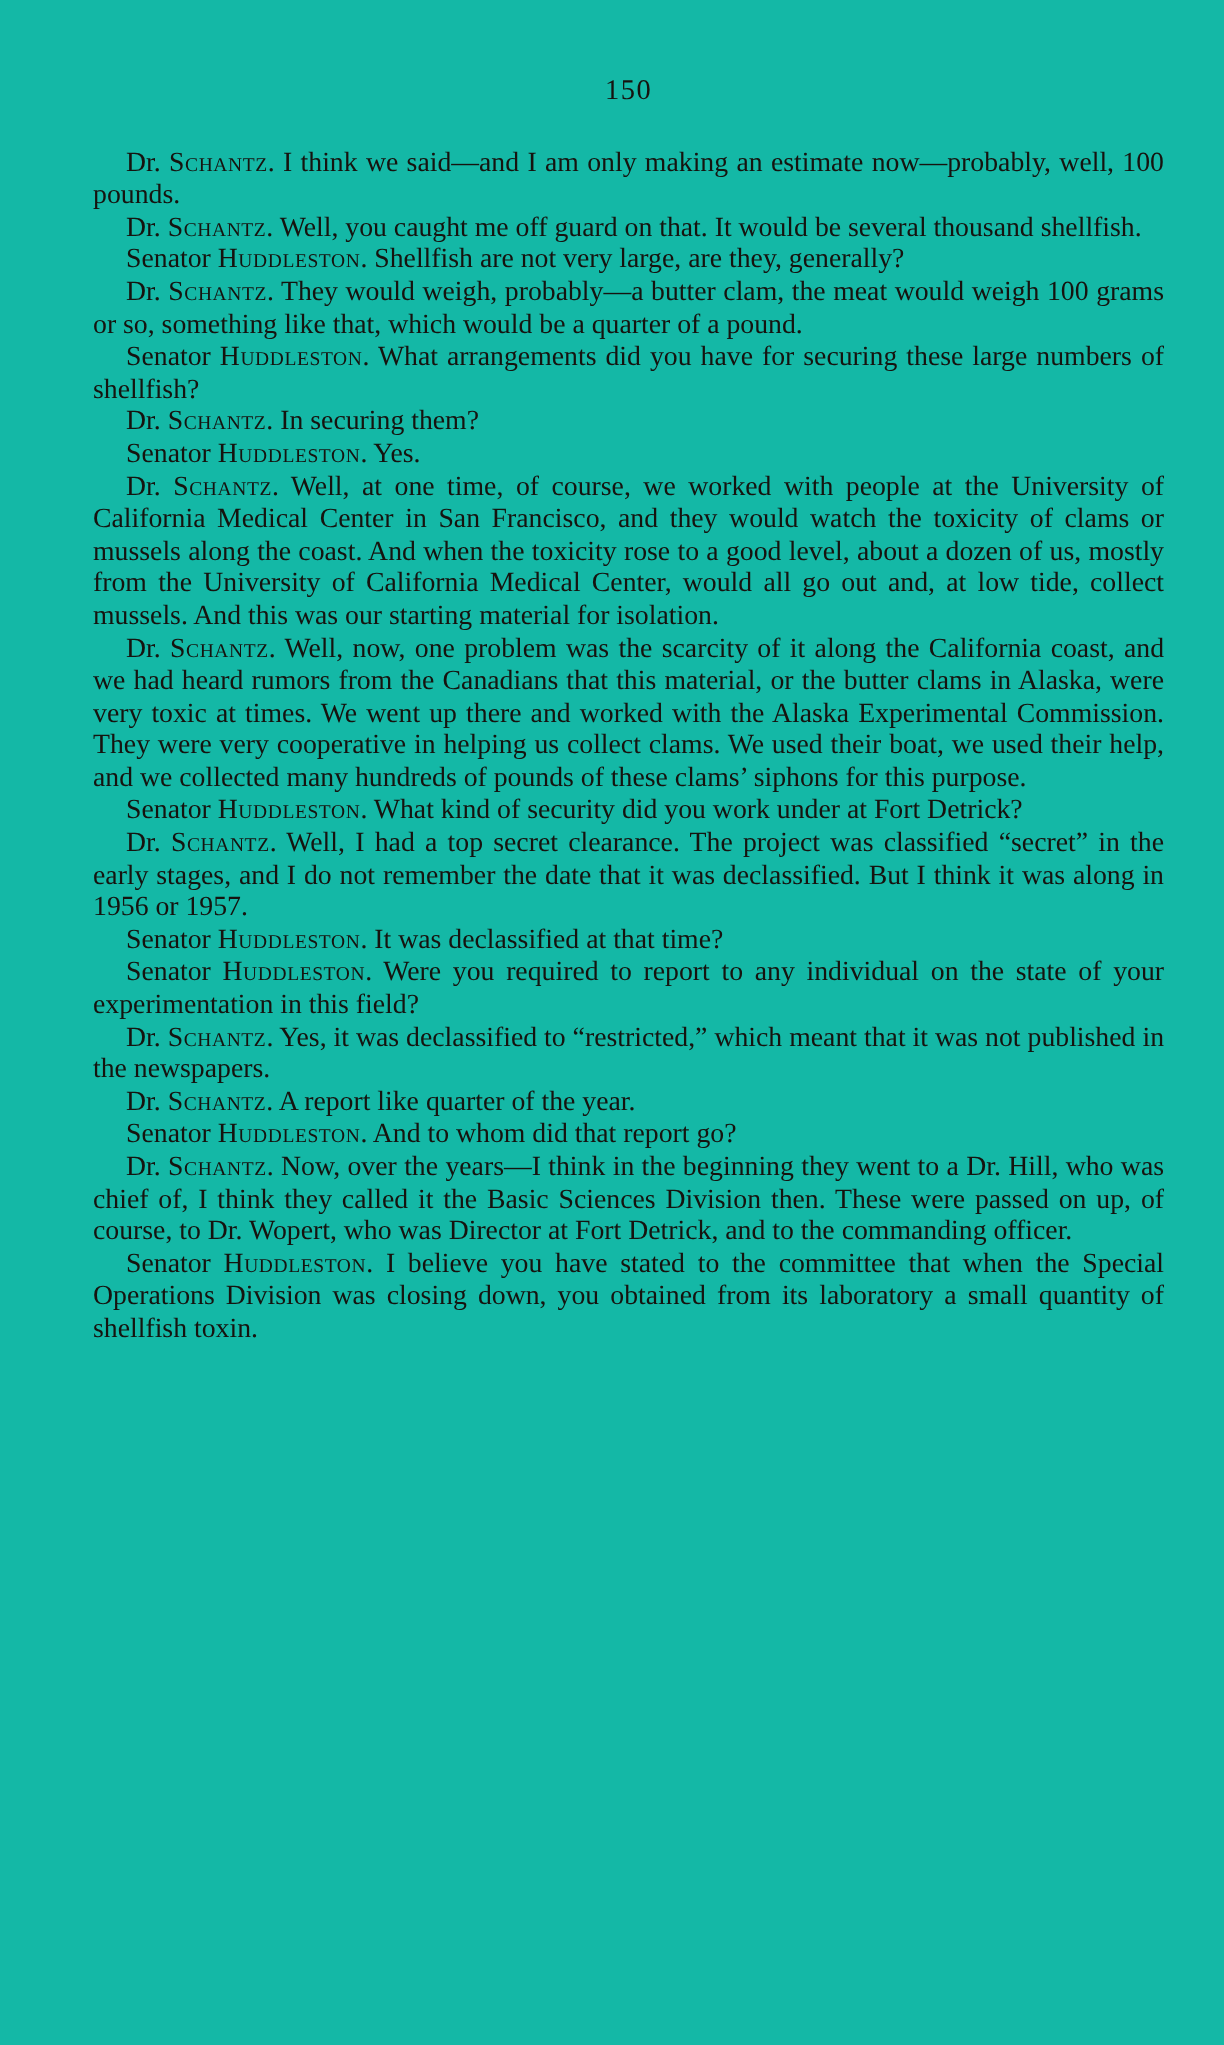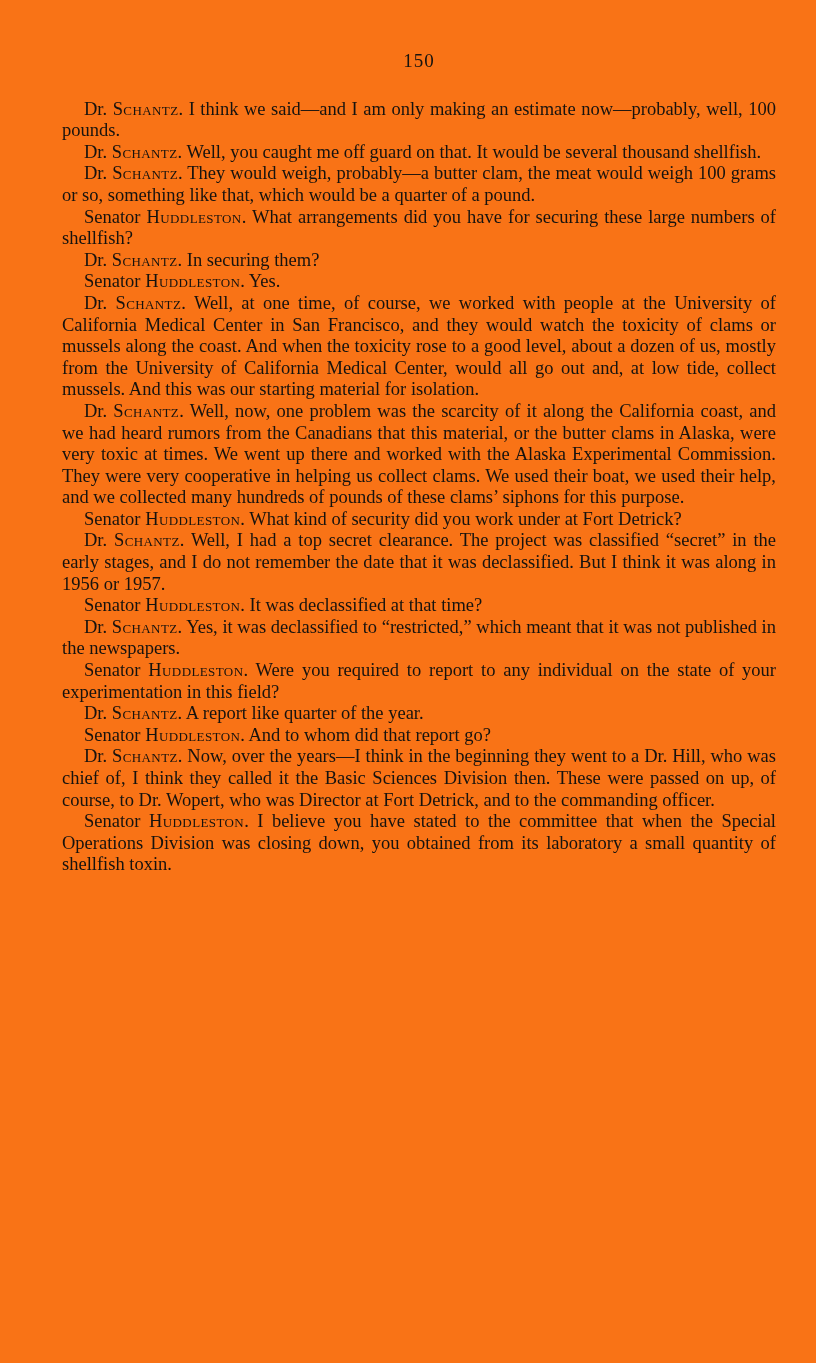--- a/index.html
+++ b/index.html
@@ -13,7 +13,7 @@
     height: 1363px;
     margin: 0 auto;
     box-sizing: border-box;
-    background: #f97316;
+    background: #14b8a6;
     color: #16130f;
     font-family: "Liberation Serif", "DejaVu Serif", serif;
     font-size: 18.5px;

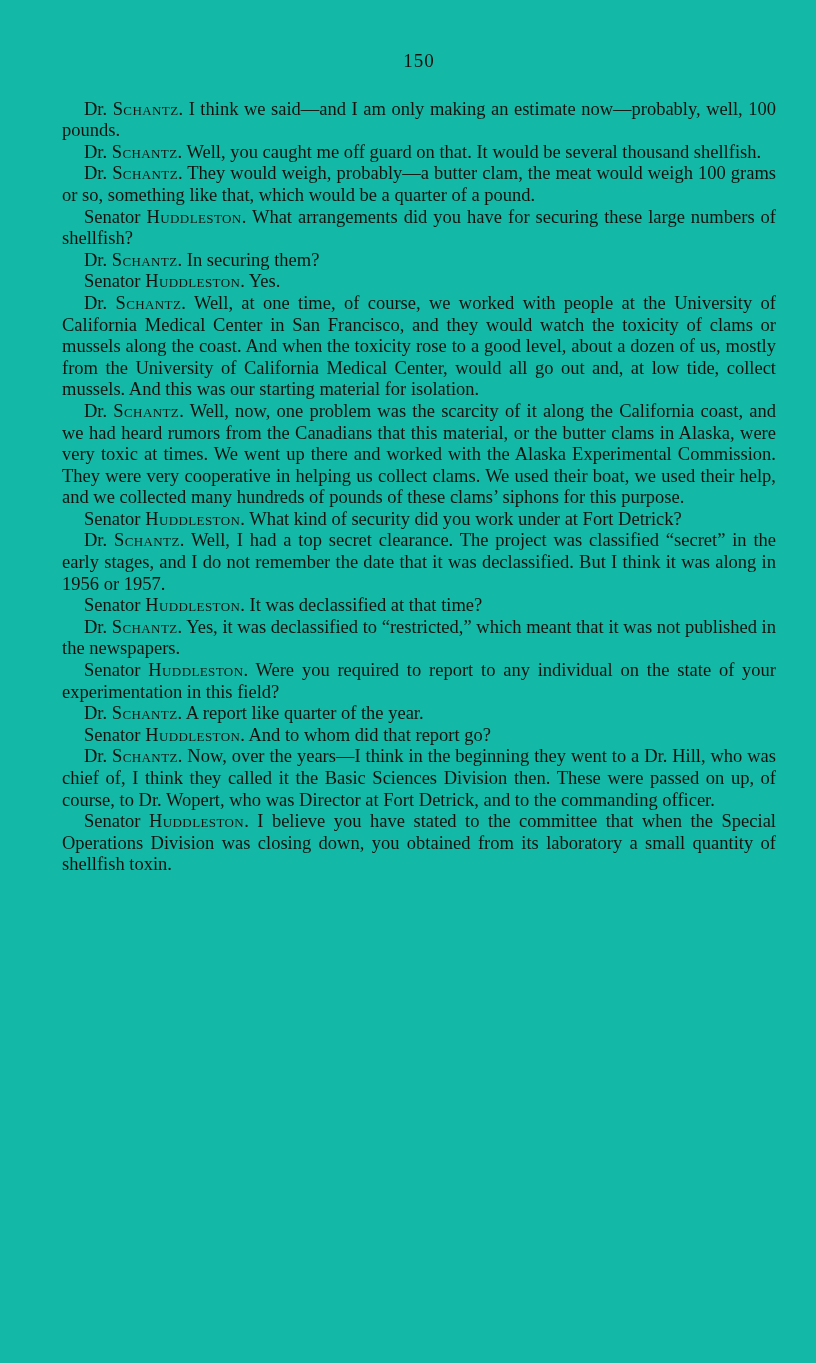--- a/index.html
+++ b/index.html
@@ -49,6 +49,7 @@
   <div class="transcript">
       <p class="para"><span>Dr. </span><span class="smallcaps">Schantz</span><span>. I think we said—and I am only making an estimate now—probably, well, 100 pounds.</span></p>
       <p class="para"><span>Dr. </span><span class="smallcaps">Schantz</span><span>. Well, you caught me off guard on that. It would be several thousand shellfish.</span></p>
+      <p class="para"><span>Senator </span><span class="smallcaps">Huddleston</span><span>. Shellfish are not very large, are they, generally?</span></p>
       <p class="para"><span>Dr. </span><span class="smallcaps">Schantz</span><span>. They would weigh, probably—a butter clam, the meat would weigh 100 grams or so, something like that, which would be a quarter of a pound.</span></p>
       <p class="para"><span>Senator </span><span class="smallcaps">Huddleston</span><span>. What arrangements did you have for securing these large numbers of shellfish?</span></p>
       <p class="para"><span>Dr. </span><span class="smallcaps">Schantz</span><span>. In securing them?</span></p>

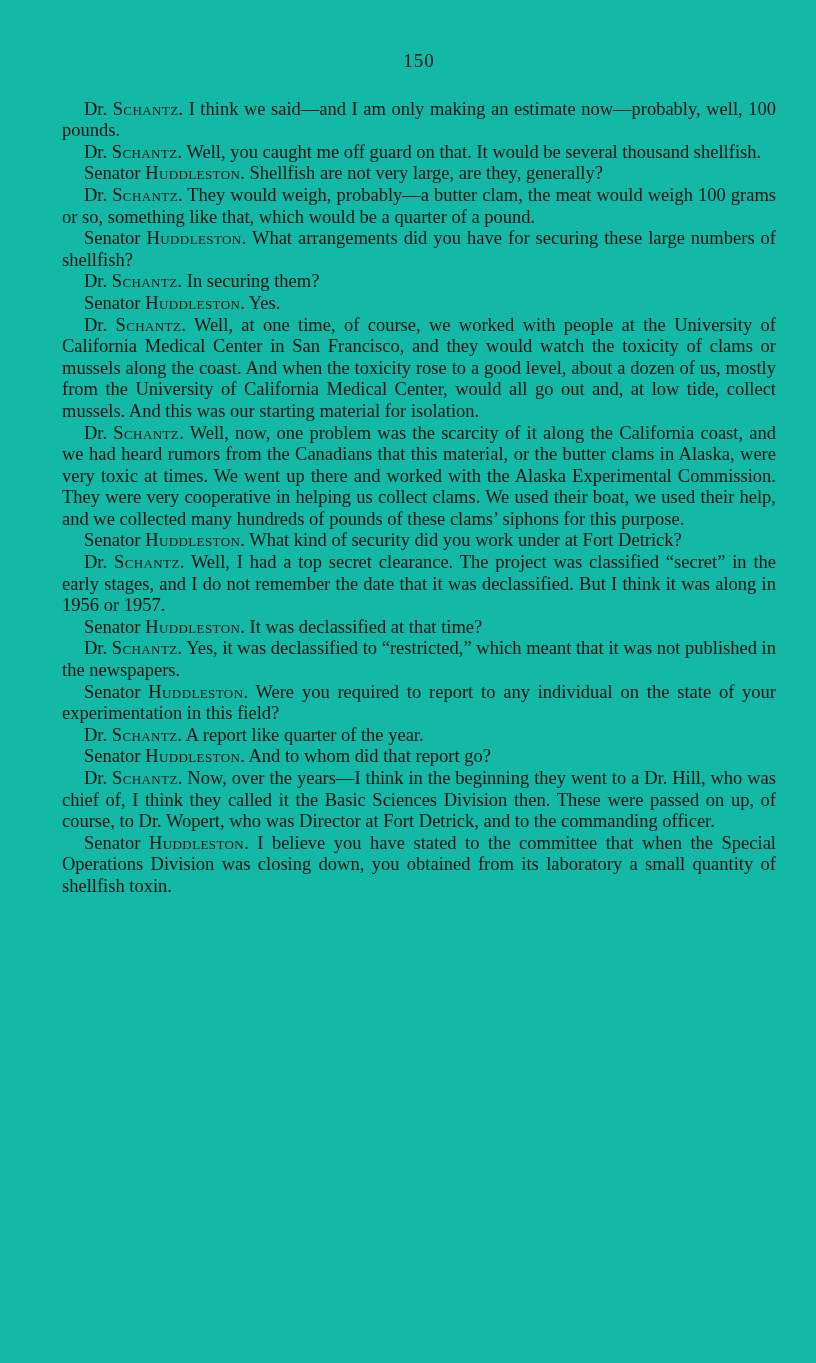--- a/index.html
+++ b/index.html
@@ -59,8 +59,8 @@
       <p class="para"><span>Senator </span><span class="smallcaps">Huddleston</span><span>. What kind of security did you work under at Fort Detrick?</span></p>
       <p class="para"><span>Dr. </span><span class="smallcaps">Schantz</span><span>. Well, I had a top secret clearance. The project was classified “secret” in the early stages, and I do not remember the date that it was declassified. But I think it was along in 1956 or 1957.</span></p>
       <p class="para"><span>Senator </span><span class="smallcaps">Huddleston</span><span>. It was declassified at that time?</span></p>
+      <p class="para"><span>Senator </span><span class="smallcaps">Huddleston</span><span>. Were you required to report to any individual on the state of your experimentation in this field?</span></p>
       <p class="para"><span>Dr. </span><span class="smallcaps">Schantz</span><span>. Yes, it was declassified to “restricted,” which meant that it was not published in the newspapers.</span></p>
-      <p class="para"><span>Senator </span><span class="smallcaps">Huddleston</span><span>. Were you required to report to any individual on the state of your experimentation in this field?</span></p>
       <p class="para"><span>Dr. </span><span class="smallcaps">Schantz</span><span>. A report like quarter of the year.</span></p>
       <p class="para"><span>Senator </span><span class="smallcaps">Huddleston</span><span>. And to whom did that report go?</span></p>
       <p class="para"><span>Dr. </span><span class="smallcaps">Schantz</span><span>. Now, over the years—I think in the beginning they went to a Dr. Hill, who was chief of, I think they called it the Basic Sciences Division then. These were passed on up, of course, to Dr. Wopert, who was Director at Fort Detrick, and to the commanding officer.</span></p>

